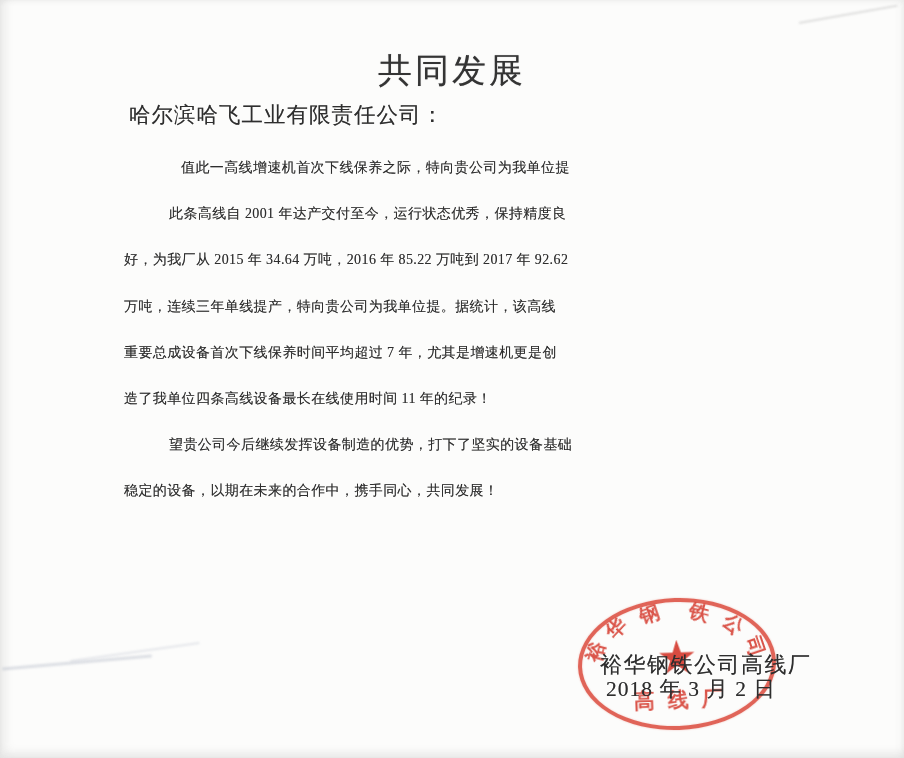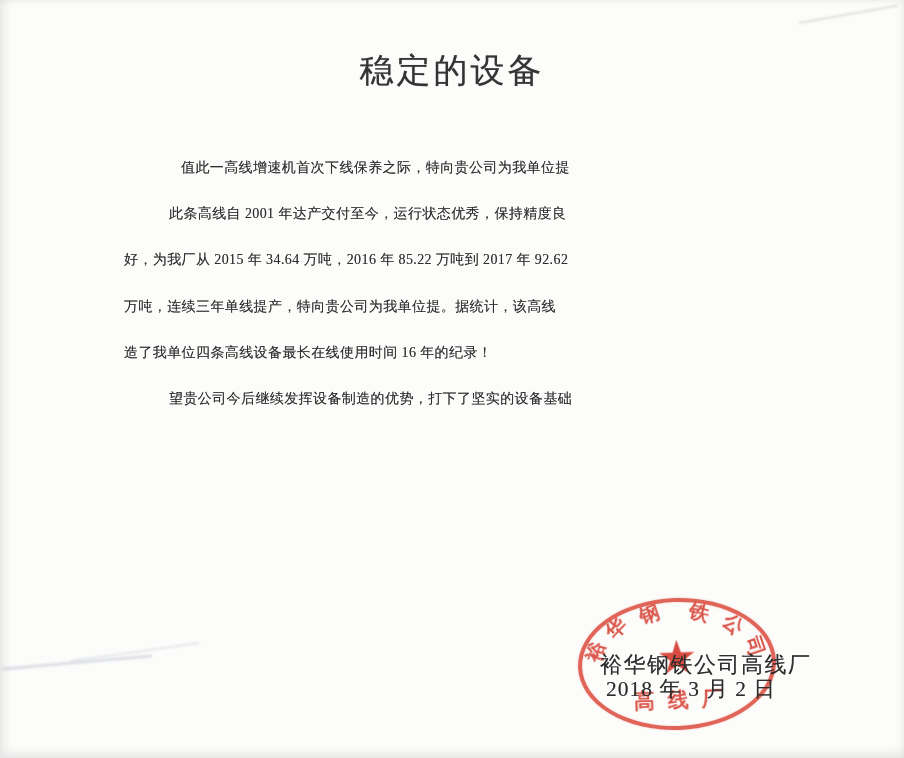--- a/index.html
+++ b/index.html
@@ -108,7 +108,7 @@
 
 <div class="page">
 
-  <div class="title">稳定的设备</div>
+  <div class="title">共同发展</div>
 
 
   <div class="body-text">

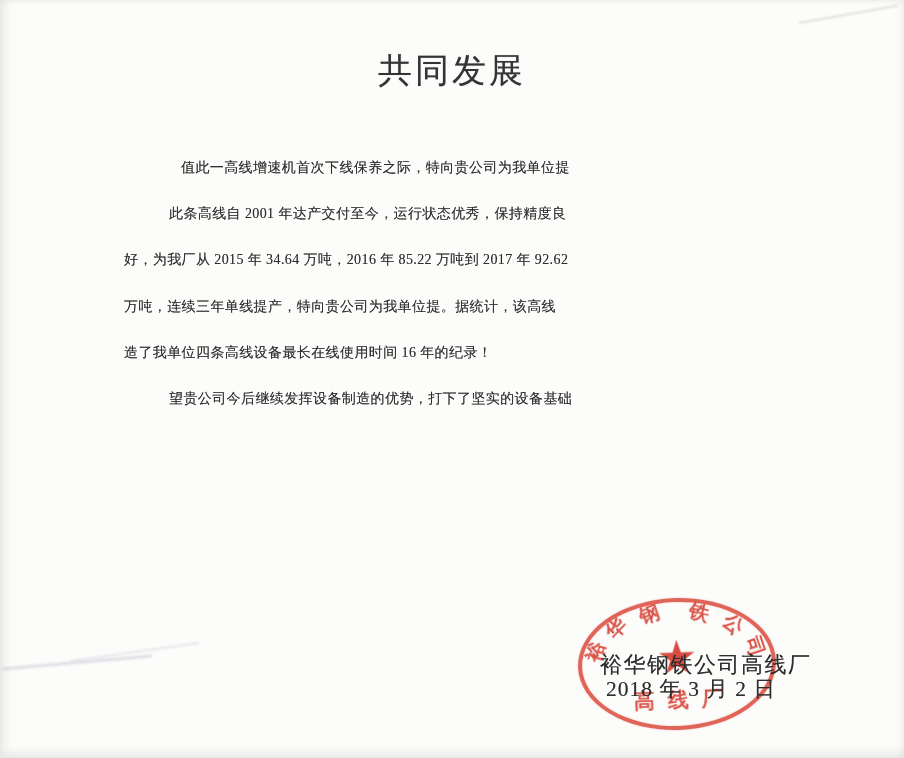--- a/index.html
+++ b/index.html
@@ -110,6 +110,7 @@
 
   <div class="title">共同发展</div>
 
+  <div class="salutation">哈尔滨哈飞工业有限责任公司：</div>
 
   <div class="body-text">
     <div class="body-line indent-lg">值此一高线增速机首次下线保养之际，特向贵公司为我单位提</div>

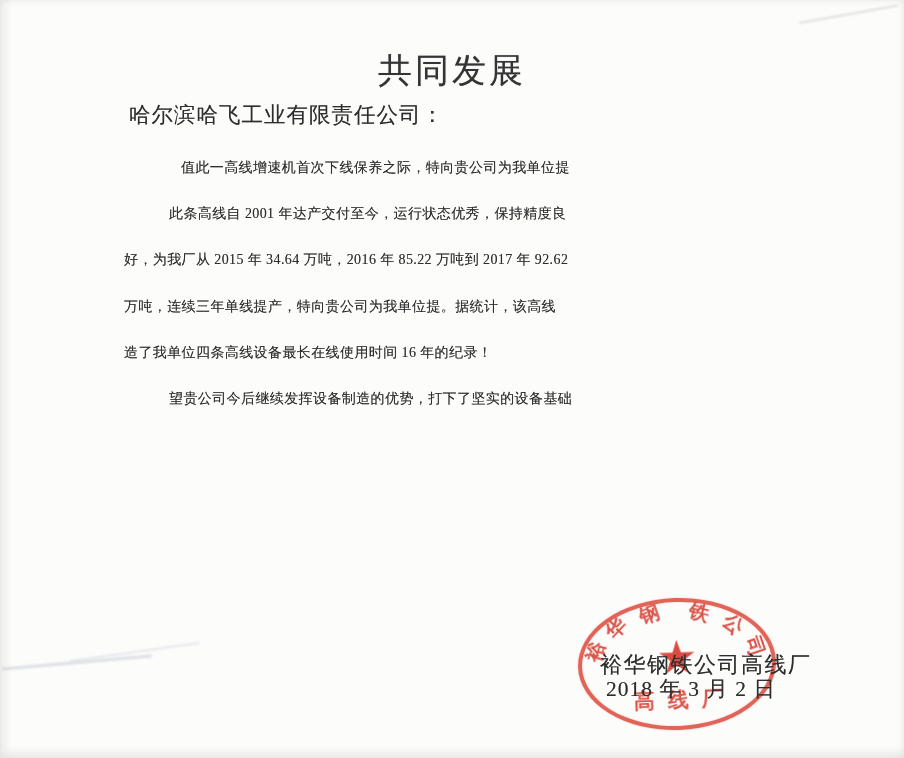--- a/index.html
+++ b/index.html
@@ -117,6 +117,7 @@
     <div class="body-line indent">此条高线自 2001 年达产交付至今，运行状态优秀，保持精度良</div>
     <div class="body-line">好，为我厂从 2015 年 34.64 万吨，2016 年 85.22 万吨到 2017 年 92.62</div>
     <div class="body-line">万吨，连续三年单线提产，特向贵公司为我单位提。据统计，该高线</div>
+    <div class="body-line">重要总成设备首次下线保养时间平均超过 7 年，尤其是增速机更是创</div>
     <div class="body-line">造了我单位四条高线设备最长在线使用时间 16 年的纪录！</div>
     <div class="body-line indent">望贵公司今后继续发挥设备制造的优势，打下了坚实的设备基础</div>
   </div>

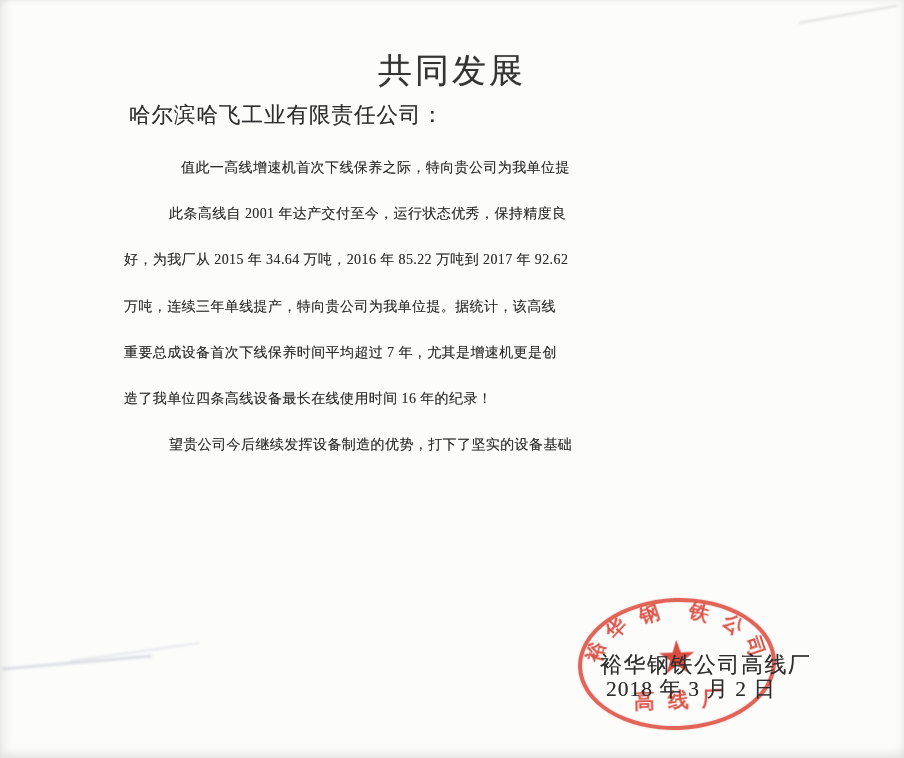--- a/index.html
+++ b/index.html
@@ -118,7 +118,7 @@
     <div class="body-line">好，为我厂从 2015 年 34.64 万吨，2016 年 85.22 万吨到 2017 年 92.62</div>
     <div class="body-line">万吨，连续三年单线提产，特向贵公司为我单位提。据统计，该高线</div>
     <div class="body-line">重要总成设备首次下线保养时间平均超过 7 年，尤其是增速机更是创</div>
-    <div class="body-line">造了我单位四条高线设备最长在线使用时间 16 年的纪录！</div>
+    <div class="body-line">造了我单位四条高线设备最长在线使用时间 11 年的纪录！</div>
     <div class="body-line indent">望贵公司今后继续发挥设备制造的优势，打下了坚实的设备基础</div>
   </div>
 

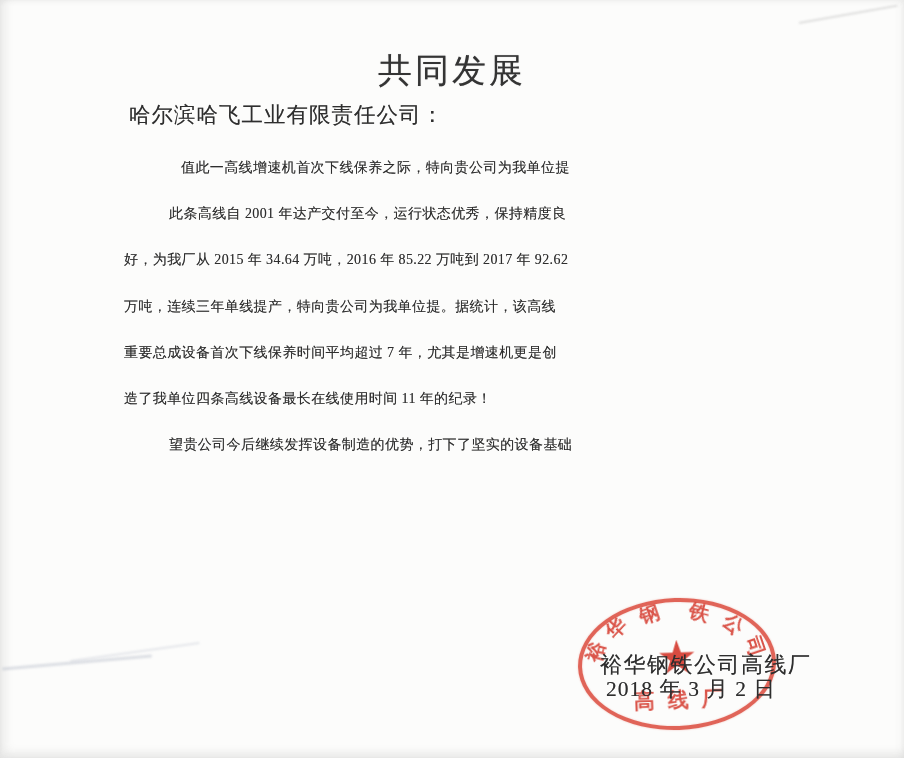--- a/index.html
+++ b/index.html
@@ -120,6 +120,7 @@
     <div class="body-line">重要总成设备首次下线保养时间平均超过 7 年，尤其是增速机更是创</div>
     <div class="body-line">造了我单位四条高线设备最长在线使用时间 11 年的纪录！</div>
     <div class="body-line indent">望贵公司今后继续发挥设备制造的优势，打下了坚实的设备基础</div>
+    <div class="body-line">稳定的设备，以期在未来的合作中，携手同心，共同发展！</div>
   </div>
 
   <div class="stamp">

